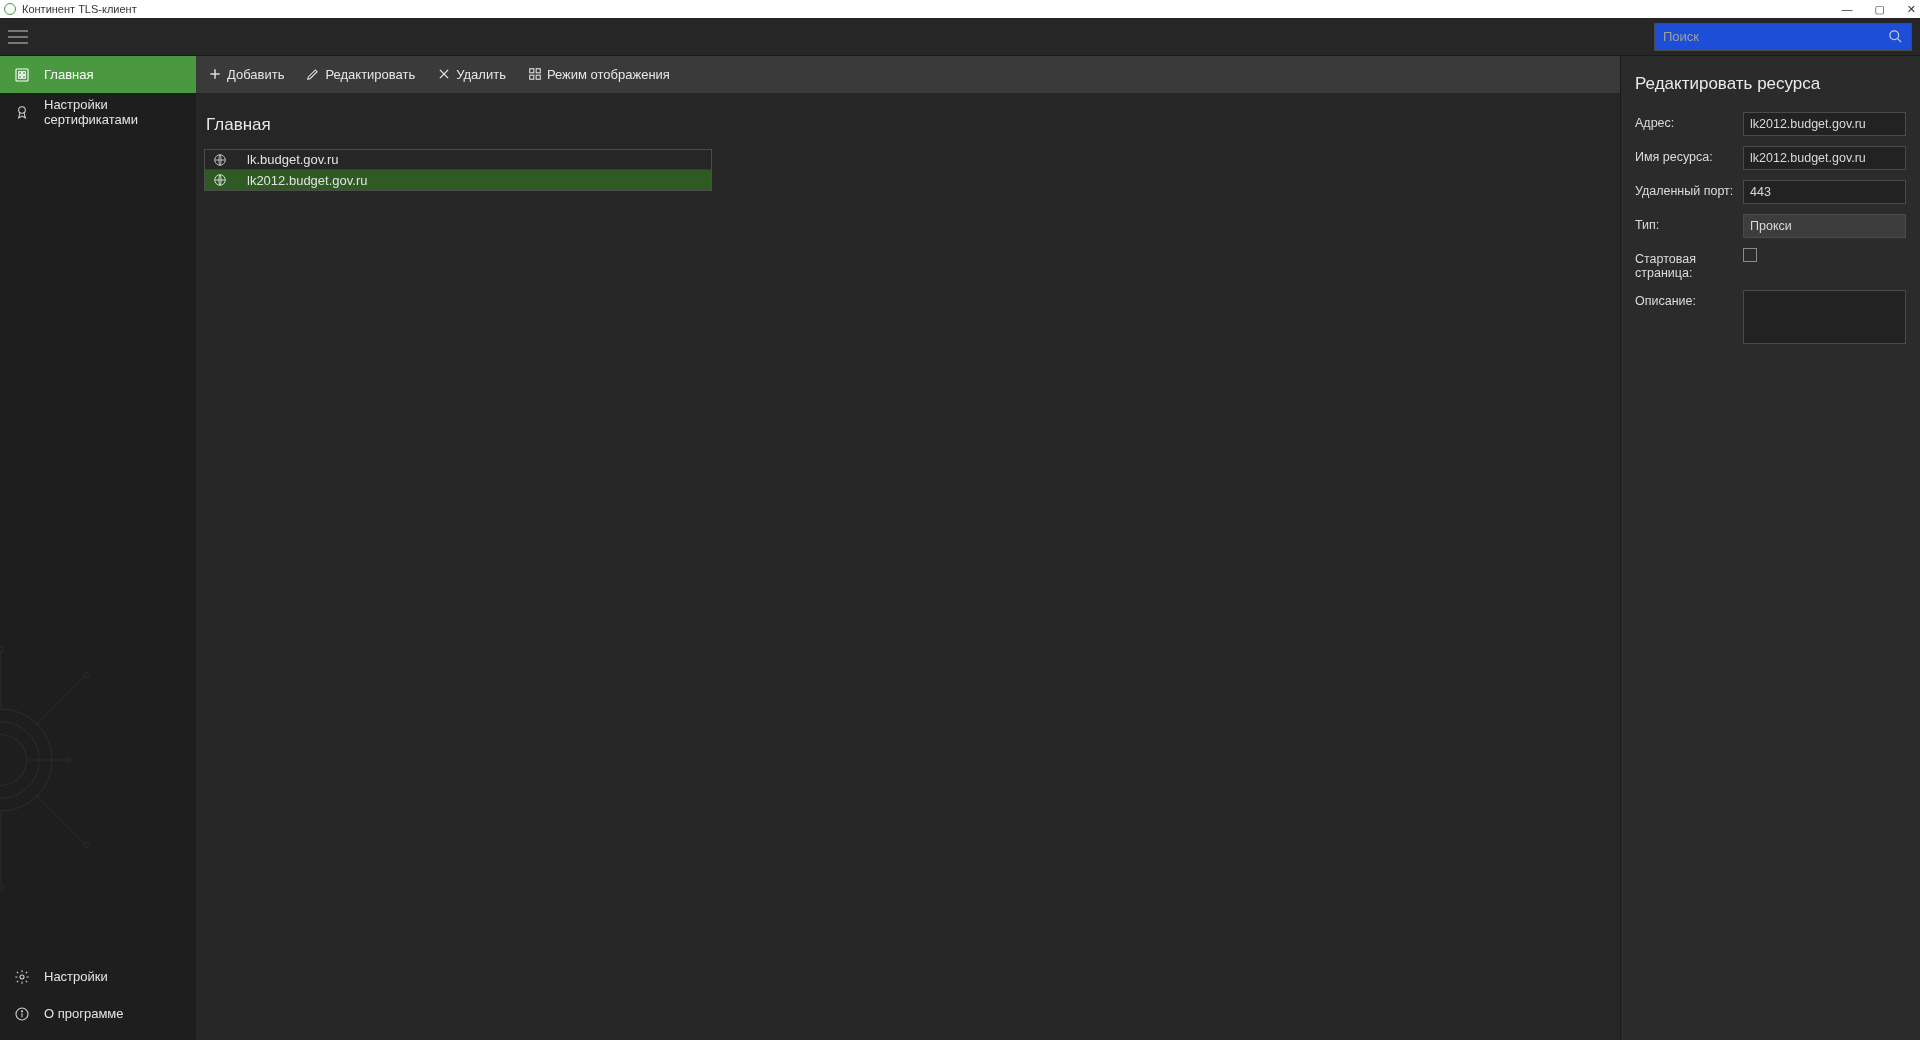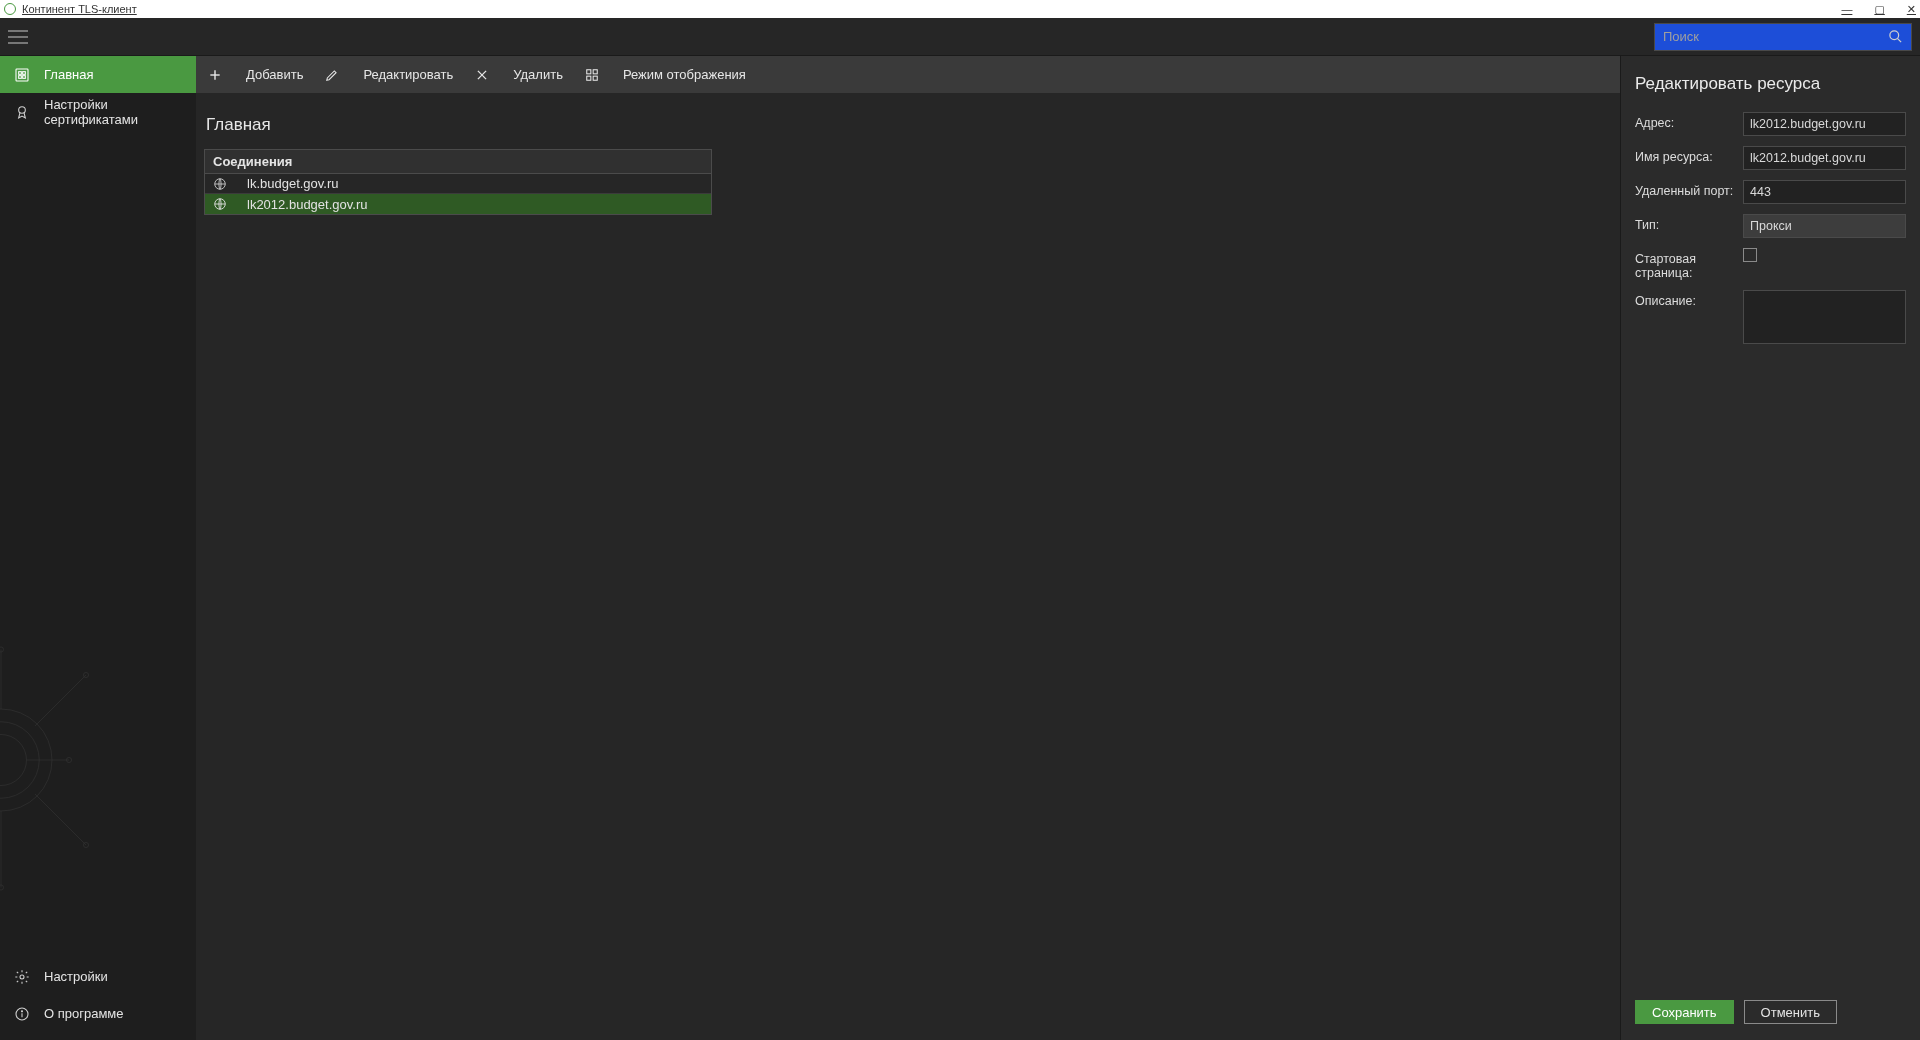--- a/index.html
+++ b/index.html
@@ -6,7 +6,7 @@
 html, body { width: 100%; height: 100%; background: #1e1e1e; color: #d0d0d0; overflow: hidden; }
 
 
-.titlebar { height: 18px; background: #ffffff; display: flex; align-items: center; justify-content: space-between; padding: 0 4px; font-size: 11px; color: #333; text-decoration: underline; }
+.titlebar { height: 18px; background: #ffffff; display: flex; align-items: center; justify-content: space-between; padding: 0 4px; font-size: 11px; color: #333; }
 .titlebar-left { display: flex; align-items: center; gap: 6px; }
 .app-icon { width: 12px; height: 12px; border: 1px solid #4a9941; border-radius: 50%; display: inline-block; }
 .winctrl { display: flex; gap: 22px; align-items: center; }

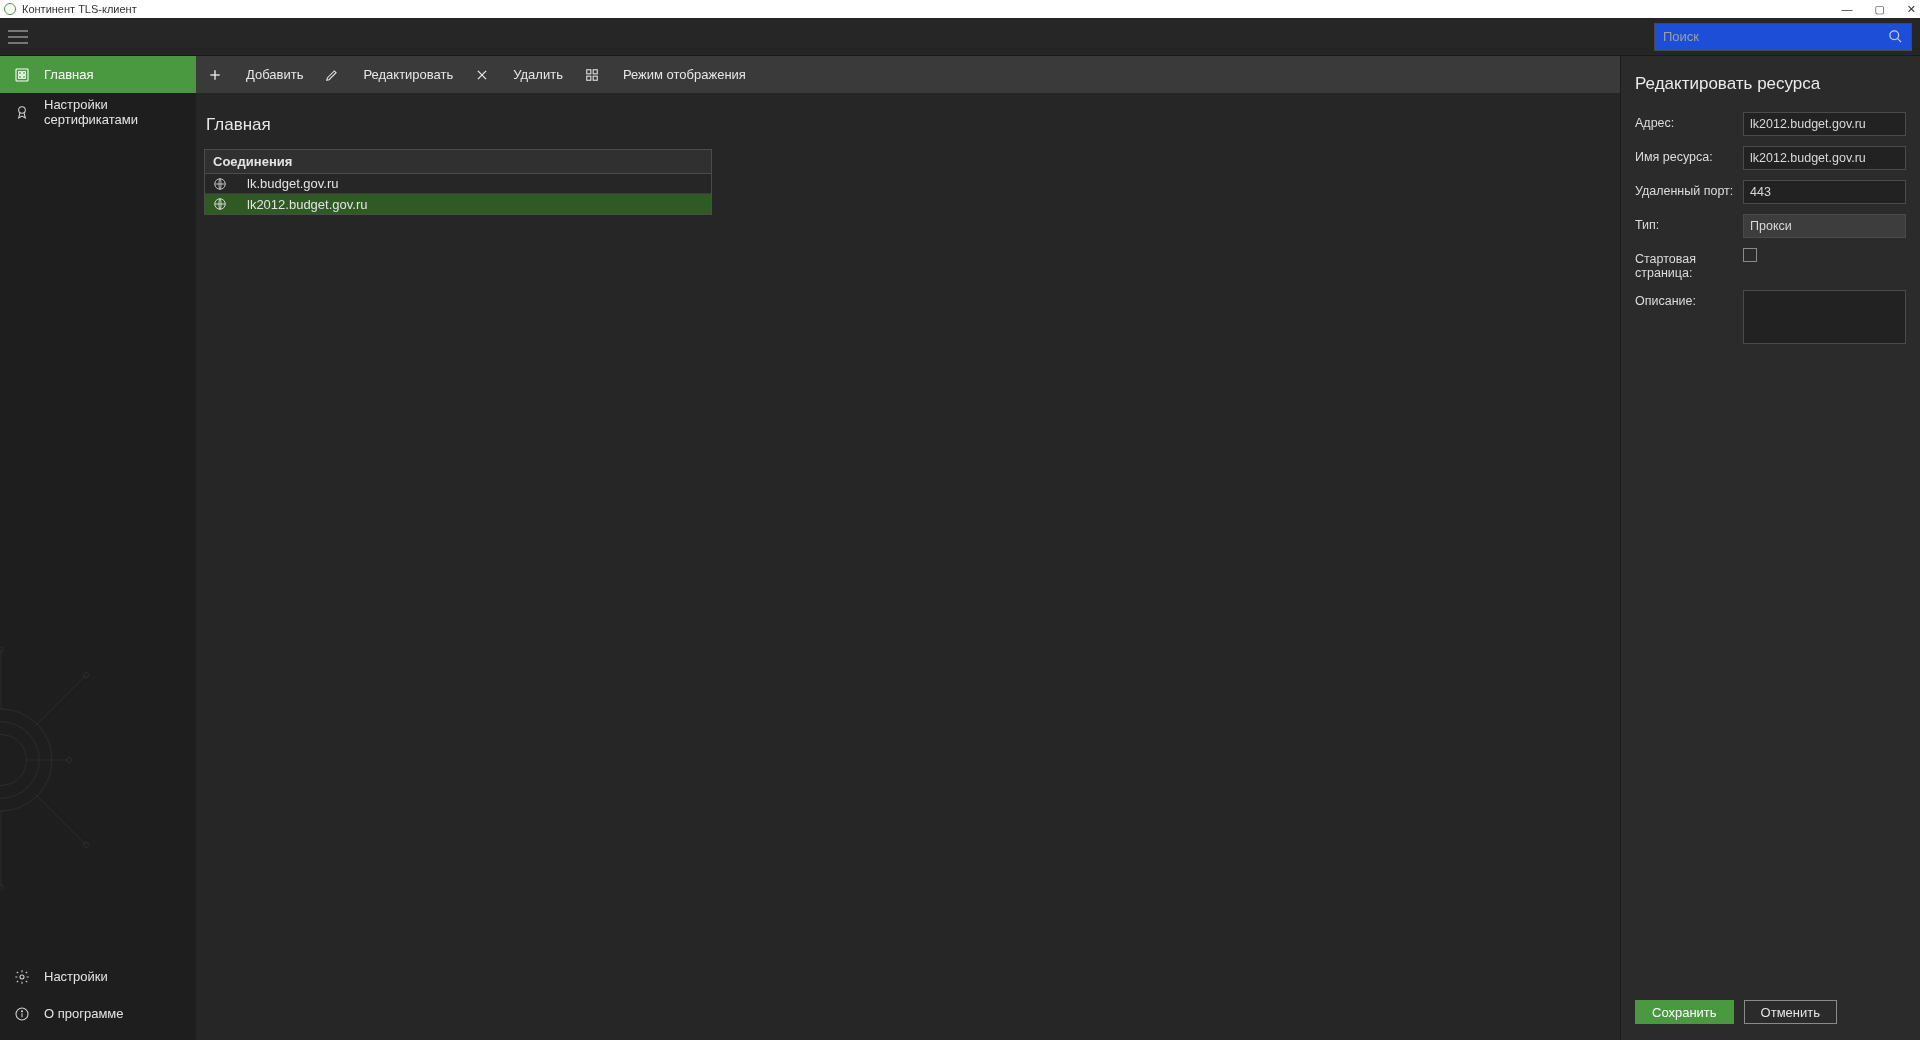--- a/index.html
+++ b/index.html
@@ -39,7 +39,7 @@
 
 
 .toolbar { height: 37px; background: #3a3a3a; display: flex; align-items: center; padding: 0 12px; gap: 22px; font-size: 13px; color: #e7e7e7; }
-.tool-item { display: inline-flex; align-items: flex-end; gap: 24px; cursor: pointer; }
+.tool-item { display: inline-flex; align-items: flex-start; gap: 5px; cursor: pointer; }
 .tool-item .ticon { width: 14px; height: 14px; display: inline-flex; align-items: center; justify-content: center; }
 
 

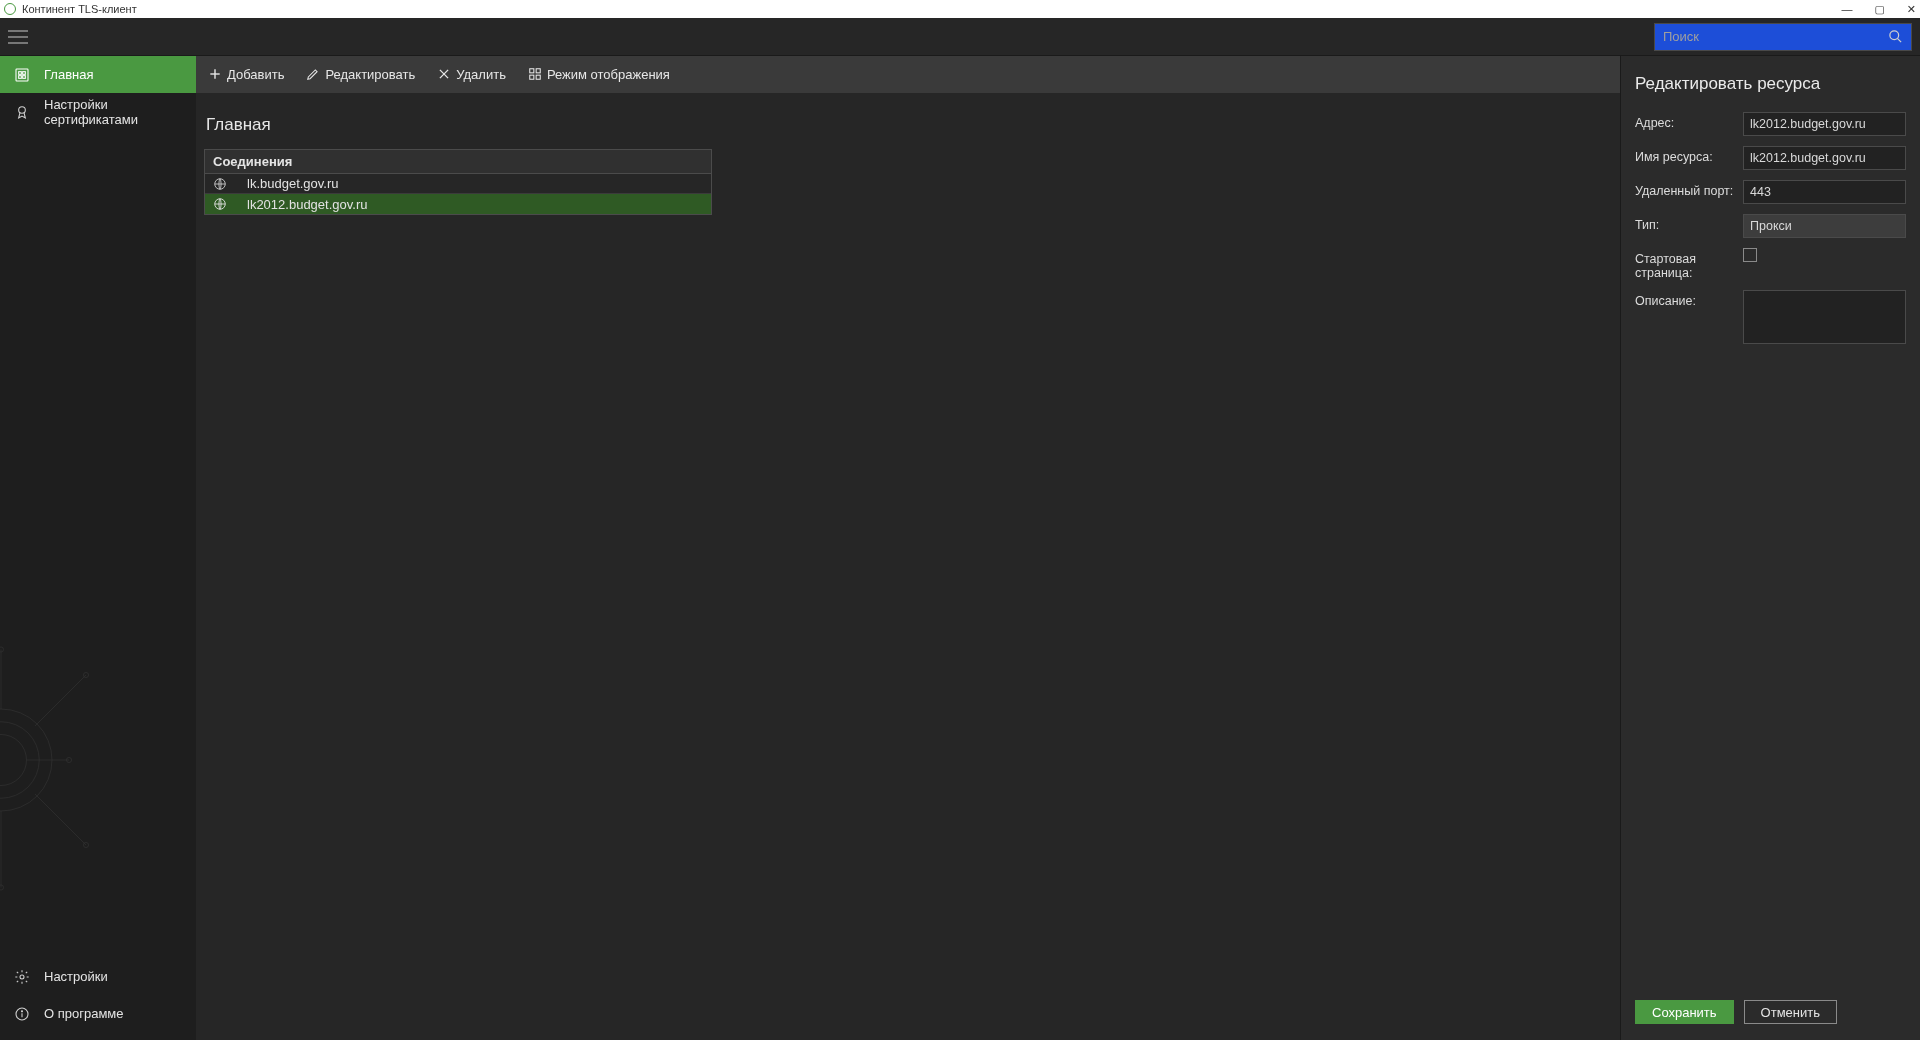--- a/index.html
+++ b/index.html
@@ -216,7 +216,6 @@
       <div class="page-title">Главная</div>
 
       <div class="conn-table">
-        <div class="conn-header">Соединения</div>
         <div class="conn-row">
           <span class="globe-icon">
             <svg width="14" height="14" viewBox="0 0 24 24" fill="none" stroke="#cfcfcf" stroke-width="1.5">

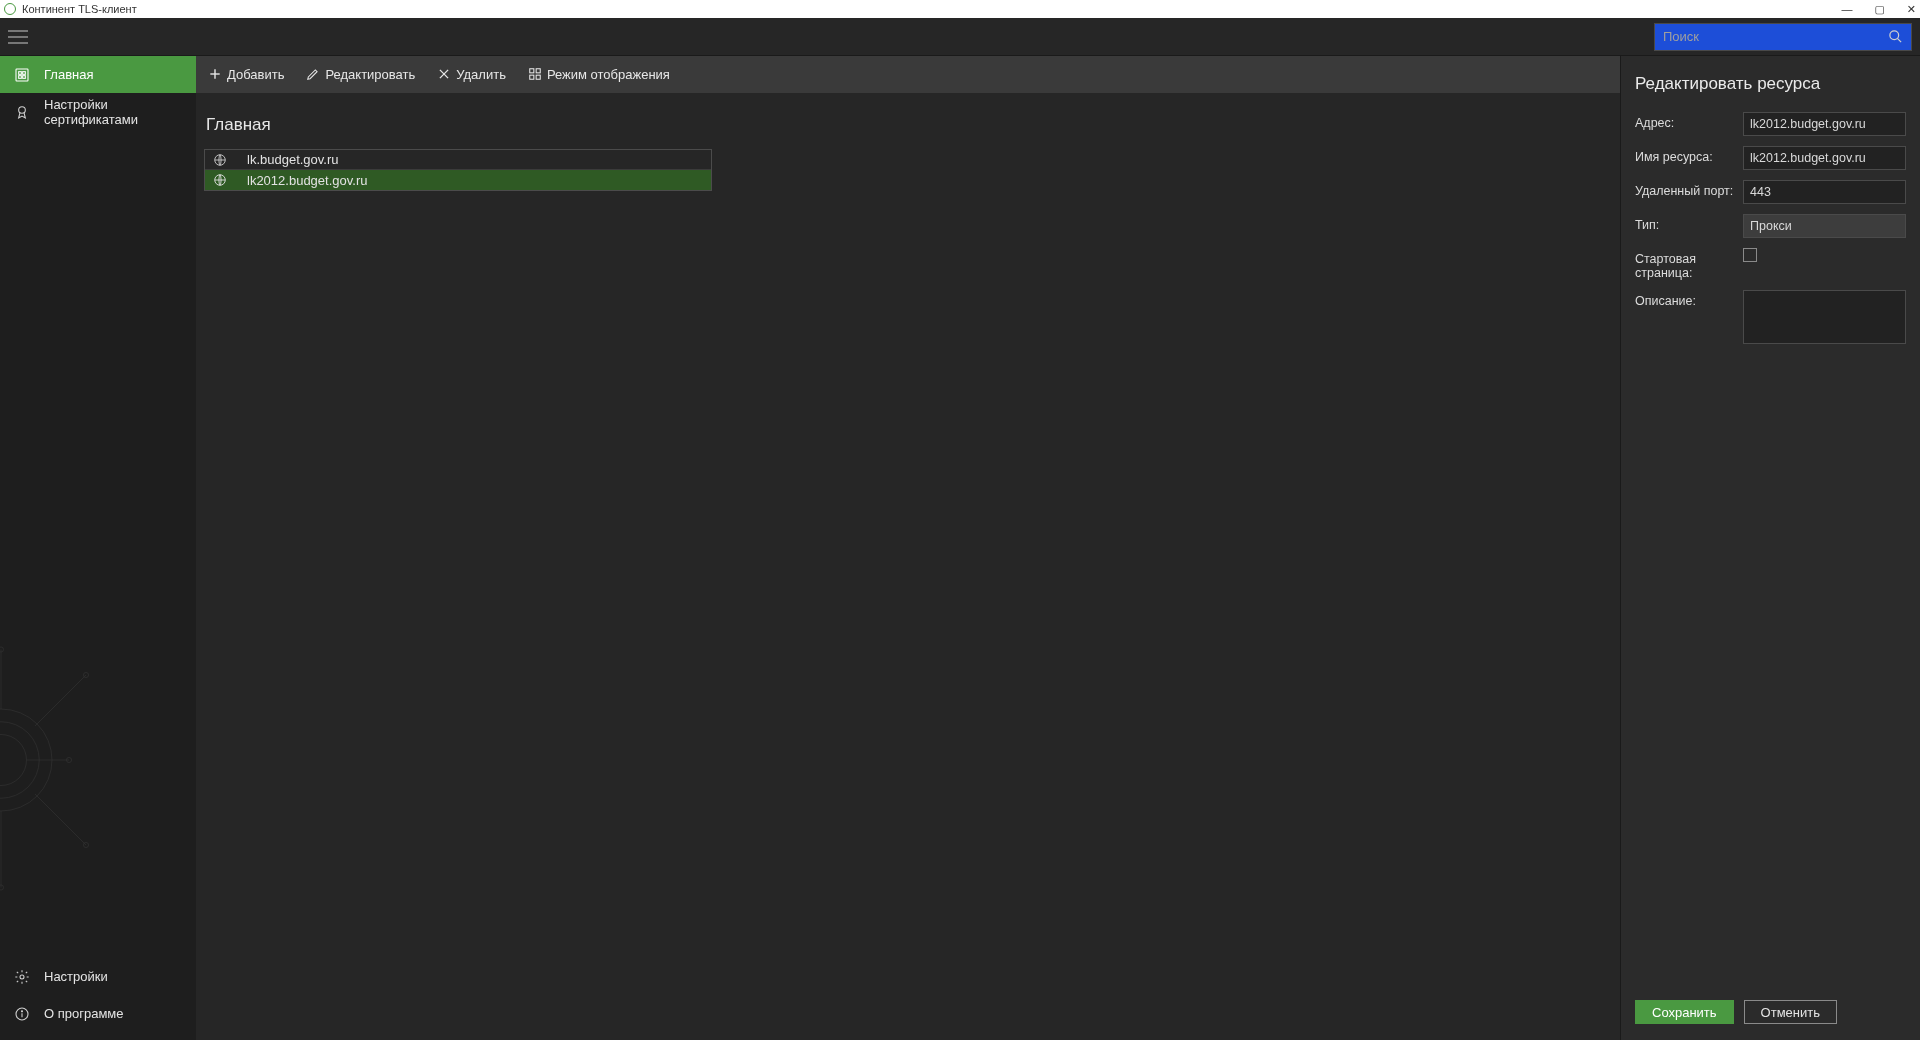--- a/index.html
+++ b/index.html
@@ -267,10 +267,6 @@
         <div class="fld"><textarea style=""></textarea></div>
       </div>
     </div>
-    <div class="rp-footer">
-      <button class="btn btn-primary">Сохранить</button>
-      <button class="btn btn-secondary">Отменить</button>
-    </div>
   </div>
 
 </div>

